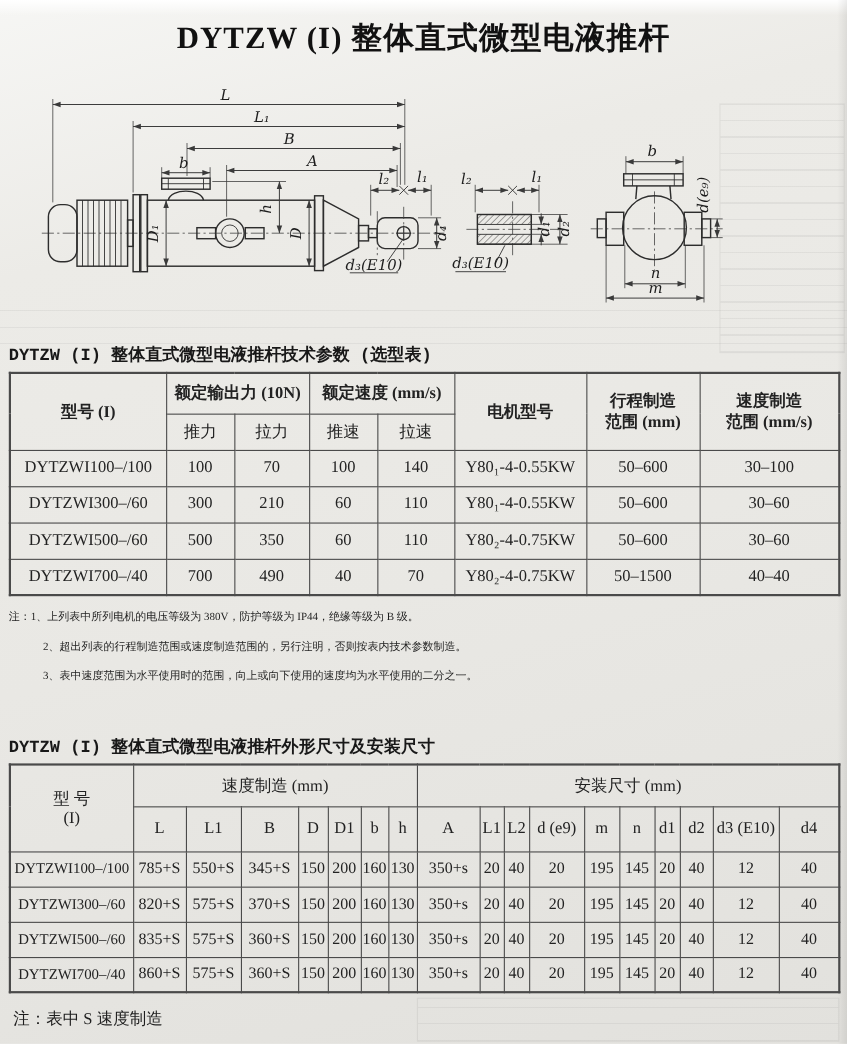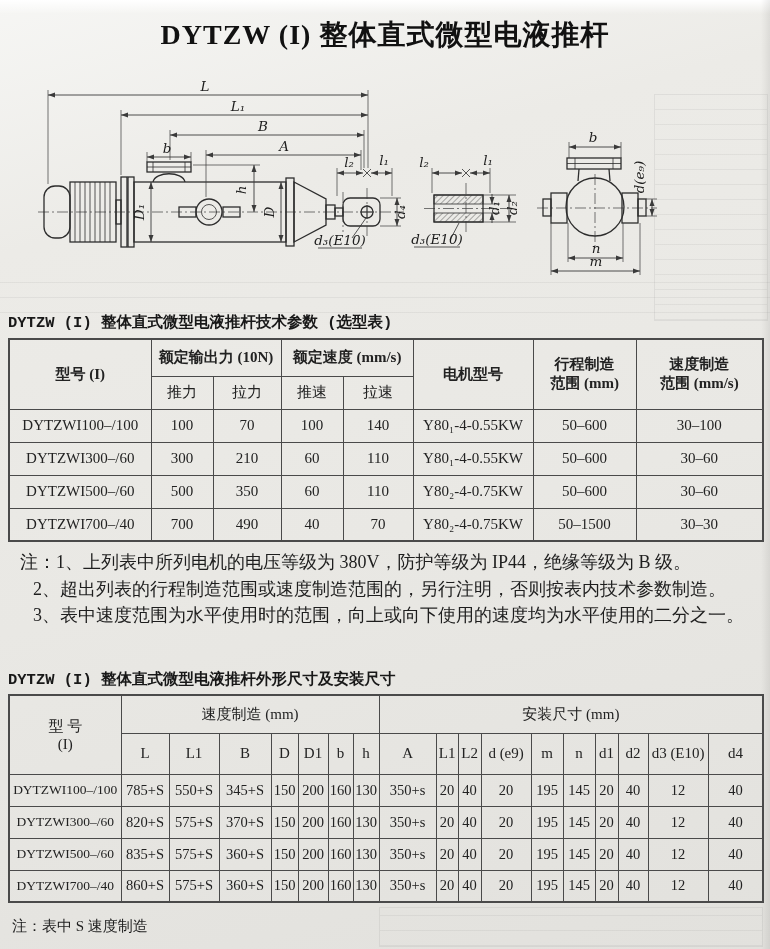--- a/index.html
+++ b/index.html
@@ -308,7 +308,7 @@
           <td>70</td>
           <td>Y80₂-4-0.75KW</td>
           <td>50–1500</td>
-          <td>30–30</td>
+          <td>40–40</td>
         </tr>
       </tbody>
   </table>

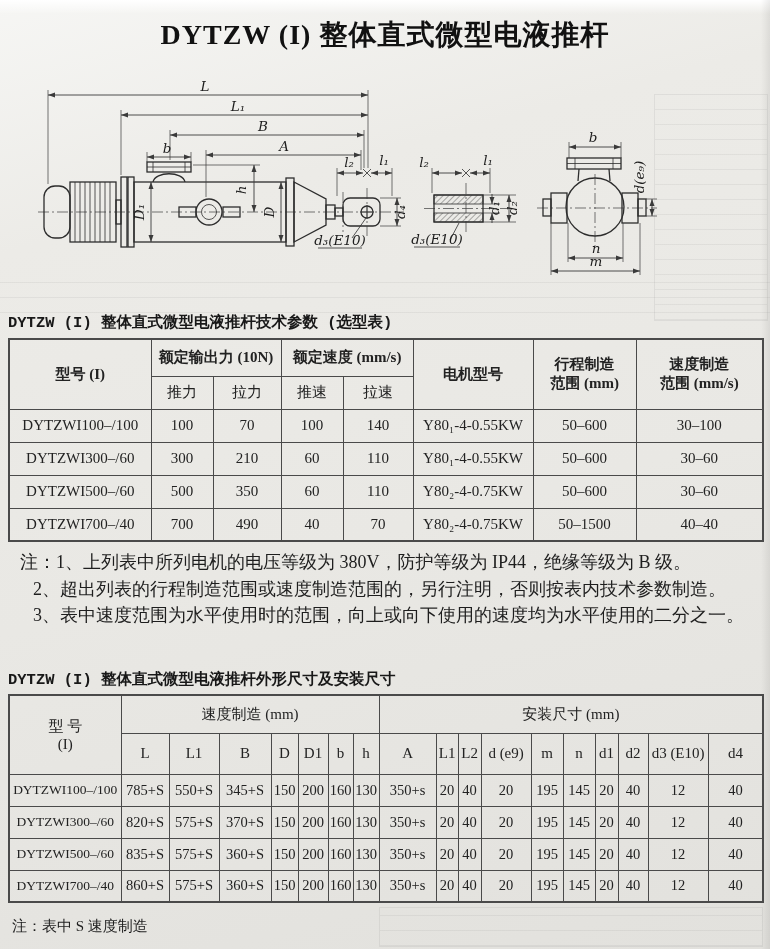--- a/index.html
+++ b/index.html
@@ -33,7 +33,7 @@
   #table2 thead tr.letters th { height:41px; font-size:15px; }
   #table2 tbody td { height:32px; font-size:14.5px; }
   #table2 tbody td:first-child { font-size:13.5px; }
-  .notes { position:absolute; top:549px; left:20px; width:744px; font-size:18px;
+  .notes { position:absolute; top:549px; left:8px; width:744px; font-size:10px;
            color:#1e1e1e; }
   .note-row { line-height:26.5px; }
   .note-row.ind { margin-left:13px; }

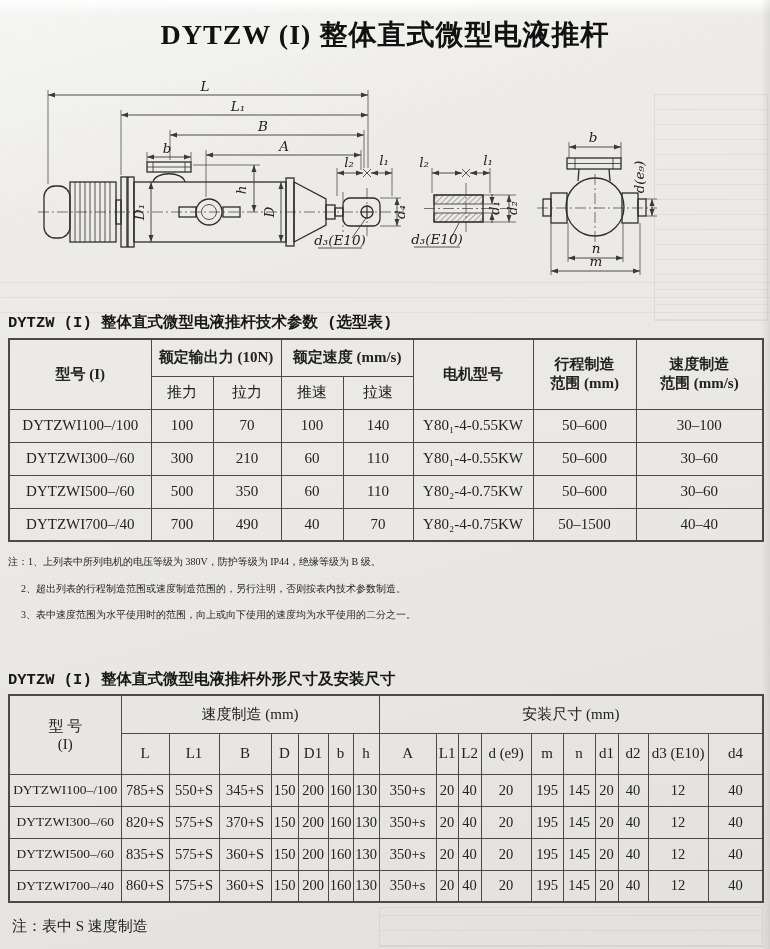--- a/index.html
+++ b/index.html
@@ -36,7 +36,7 @@
   .notes { position:absolute; top:549px; left:8px; width:744px; font-size:10px;
            color:#1e1e1e; }
   .note-row { line-height:26.5px; }
-  .note-row.ind { margin-left:13px; }
+  .note-row.ind { margin-left:31px; }
   .footnote { position:absolute; top:917px; left:12px; font-size:15px; color:#1e1e1e; }
   .ghost { position:absolute; pointer-events:none;
            background:repeating-linear-gradient(0deg, rgba(120,120,120,0.10) 0 1px, rgba(0,0,0,0) 1px 15px); }

